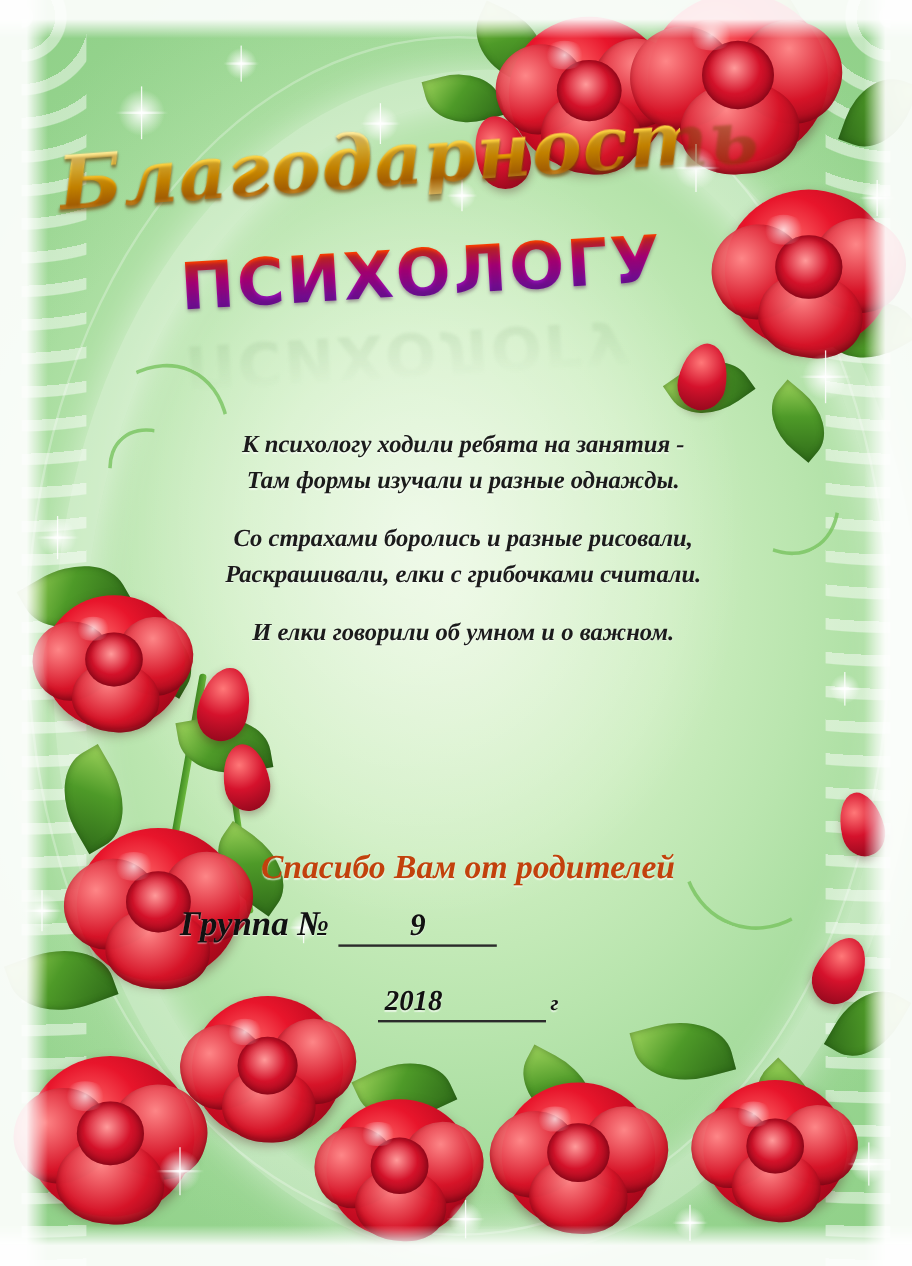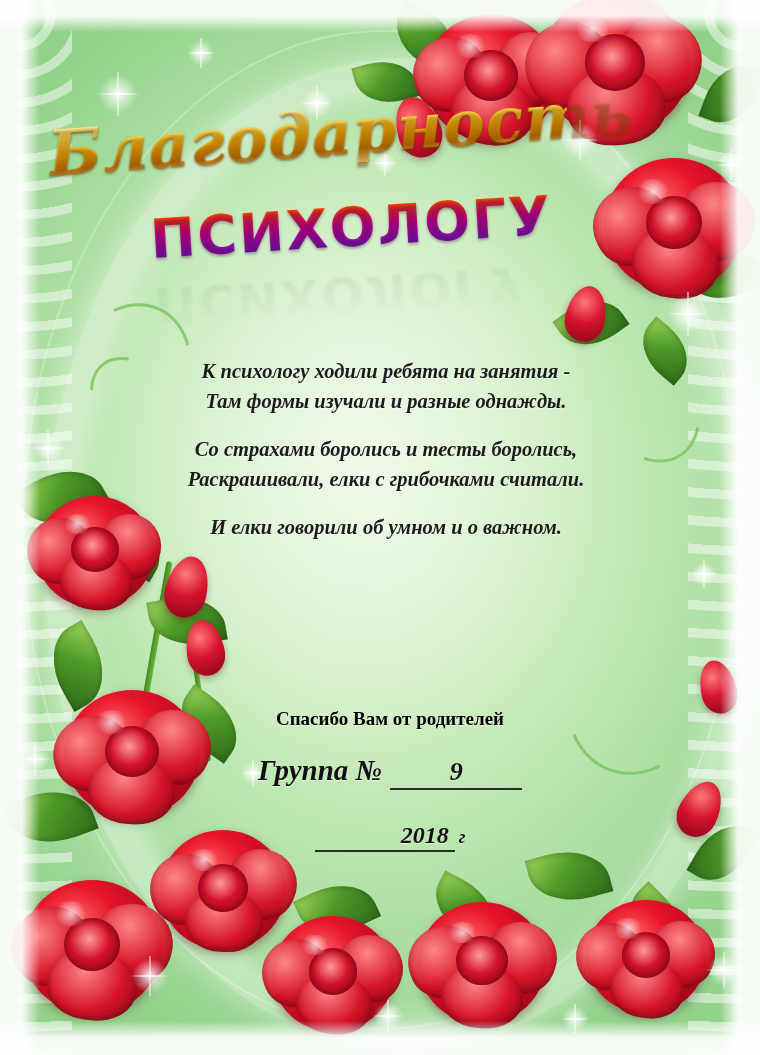--- a/index.html
+++ b/index.html
@@ -437,7 +437,7 @@
       <div>Там формы изучали и разные однажды.</div>
     </div>
     <div class="stanza">
-      <div>Со страхами боролись и тесты боролись,</div>
+      <div>Со страхами боролись и разные рисовали,</div>
       <div>Раскрашивали, елки с грибочками считали.</div>
     </div>
     <div class="stanza">

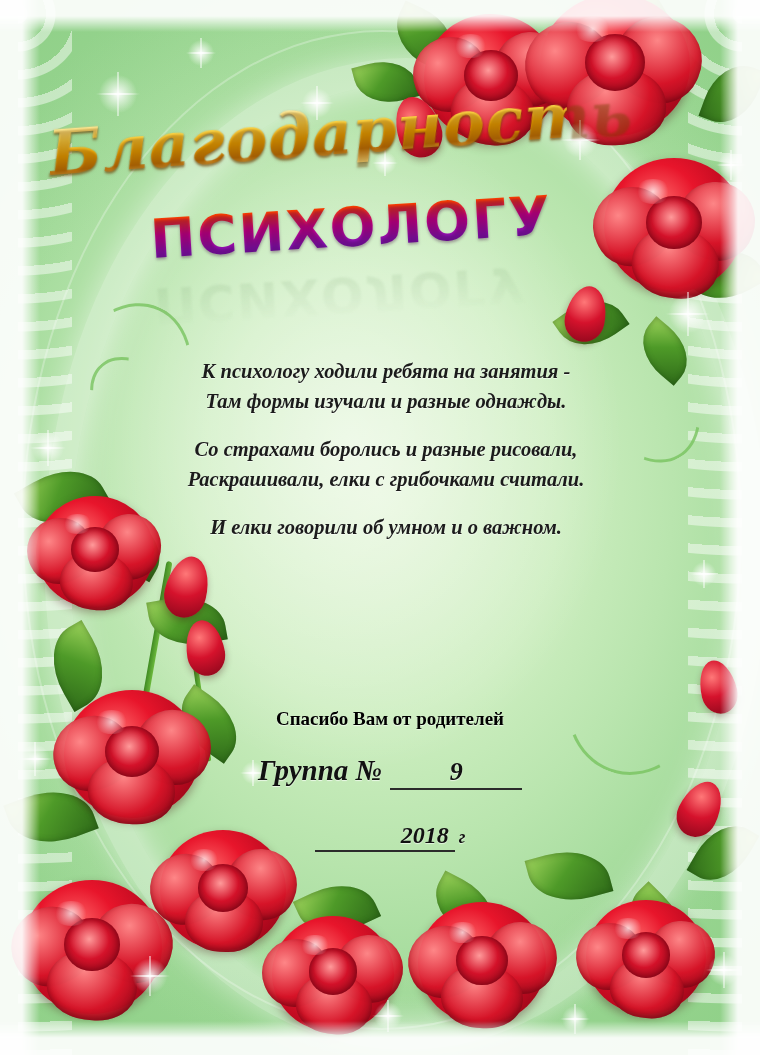--- a/index.html
+++ b/index.html
@@ -232,9 +232,10 @@
     width: 480px;
     text-align: center;
     font-family: "Liberation Serif", serif;
-    font-weight: bold;
-    font-size: 19px;
-    color: #000000;
+    font-style: italic;
+    font-weight: bold;
+    font-size: 28px;
+    color: #c2410c;
     text-shadow: 0 1px 1px rgba(255,255,255,.65);
   }
   .grouprow {

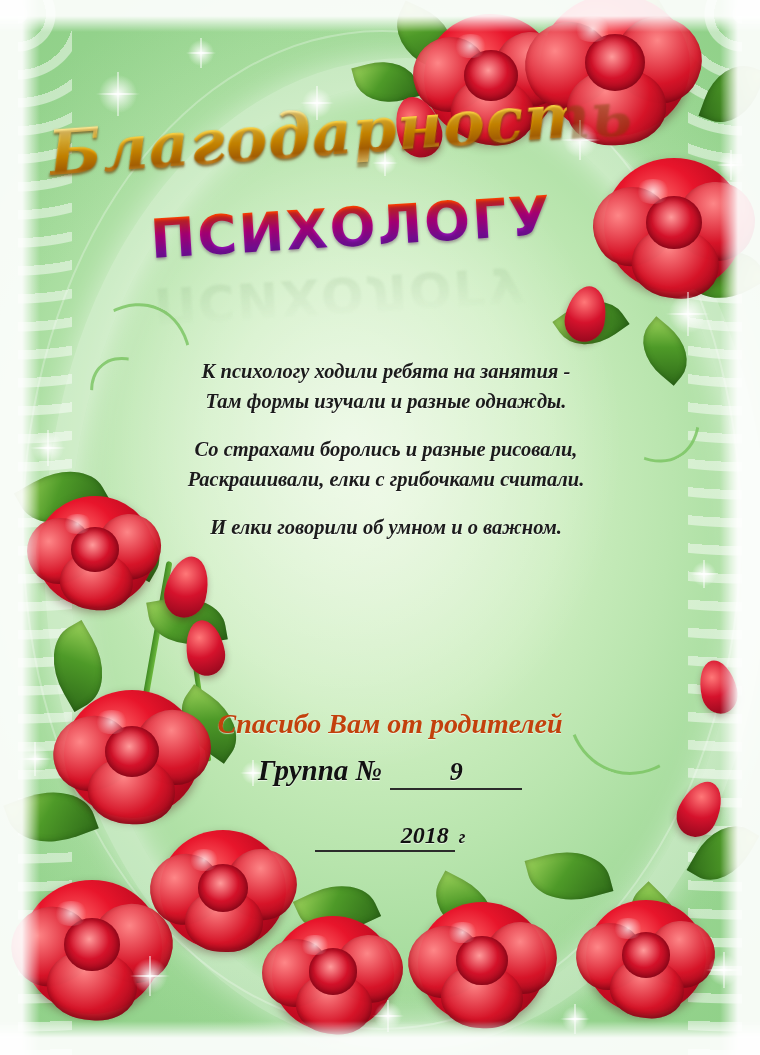--- a/index.html
+++ b/index.html
@@ -244,7 +244,6 @@
     width: 480px;
     display: flex;
     align-items: baseline;
-    justify-content: center;
     gap: 8px;
     font-family: "Liberation Serif", serif;
     font-style: italic;

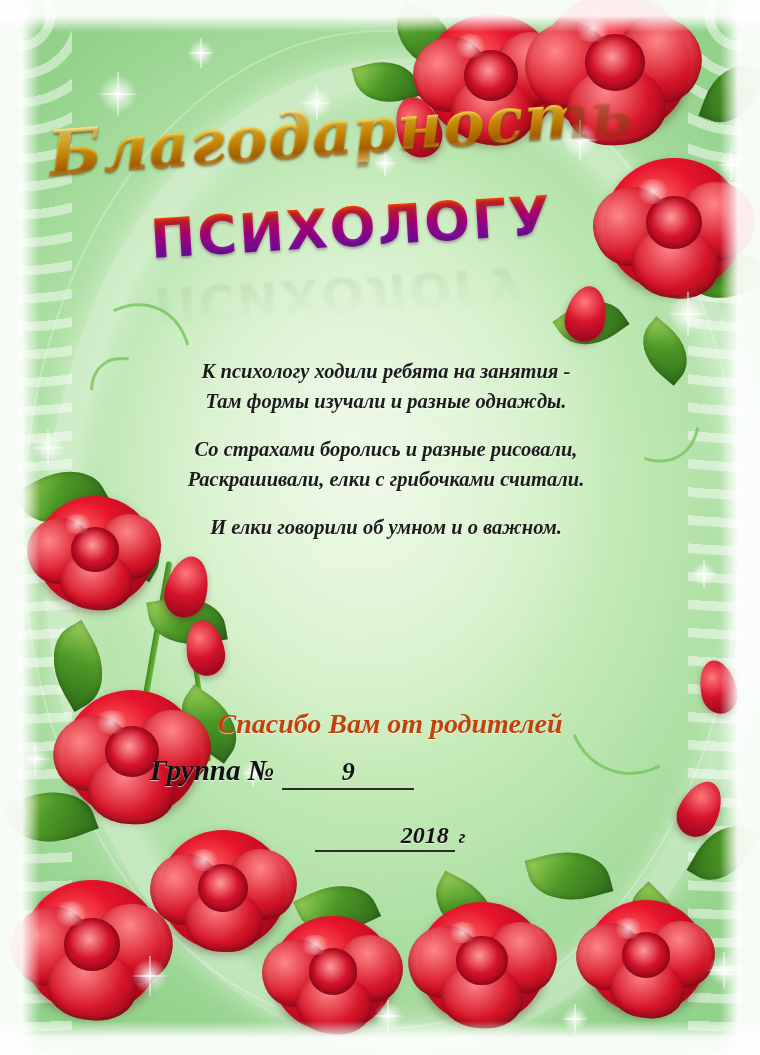--- a/index.html
+++ b/index.html
@@ -279,7 +279,7 @@
     display: inline-block;
     min-width: 128px;
     border-bottom: 2px solid #2b2b2b;
-    text-align: right;
+    text-align: left;
     padding: 0 6px 1px 6px;
   }
   .yearsuffix { font-size: 18px; }

